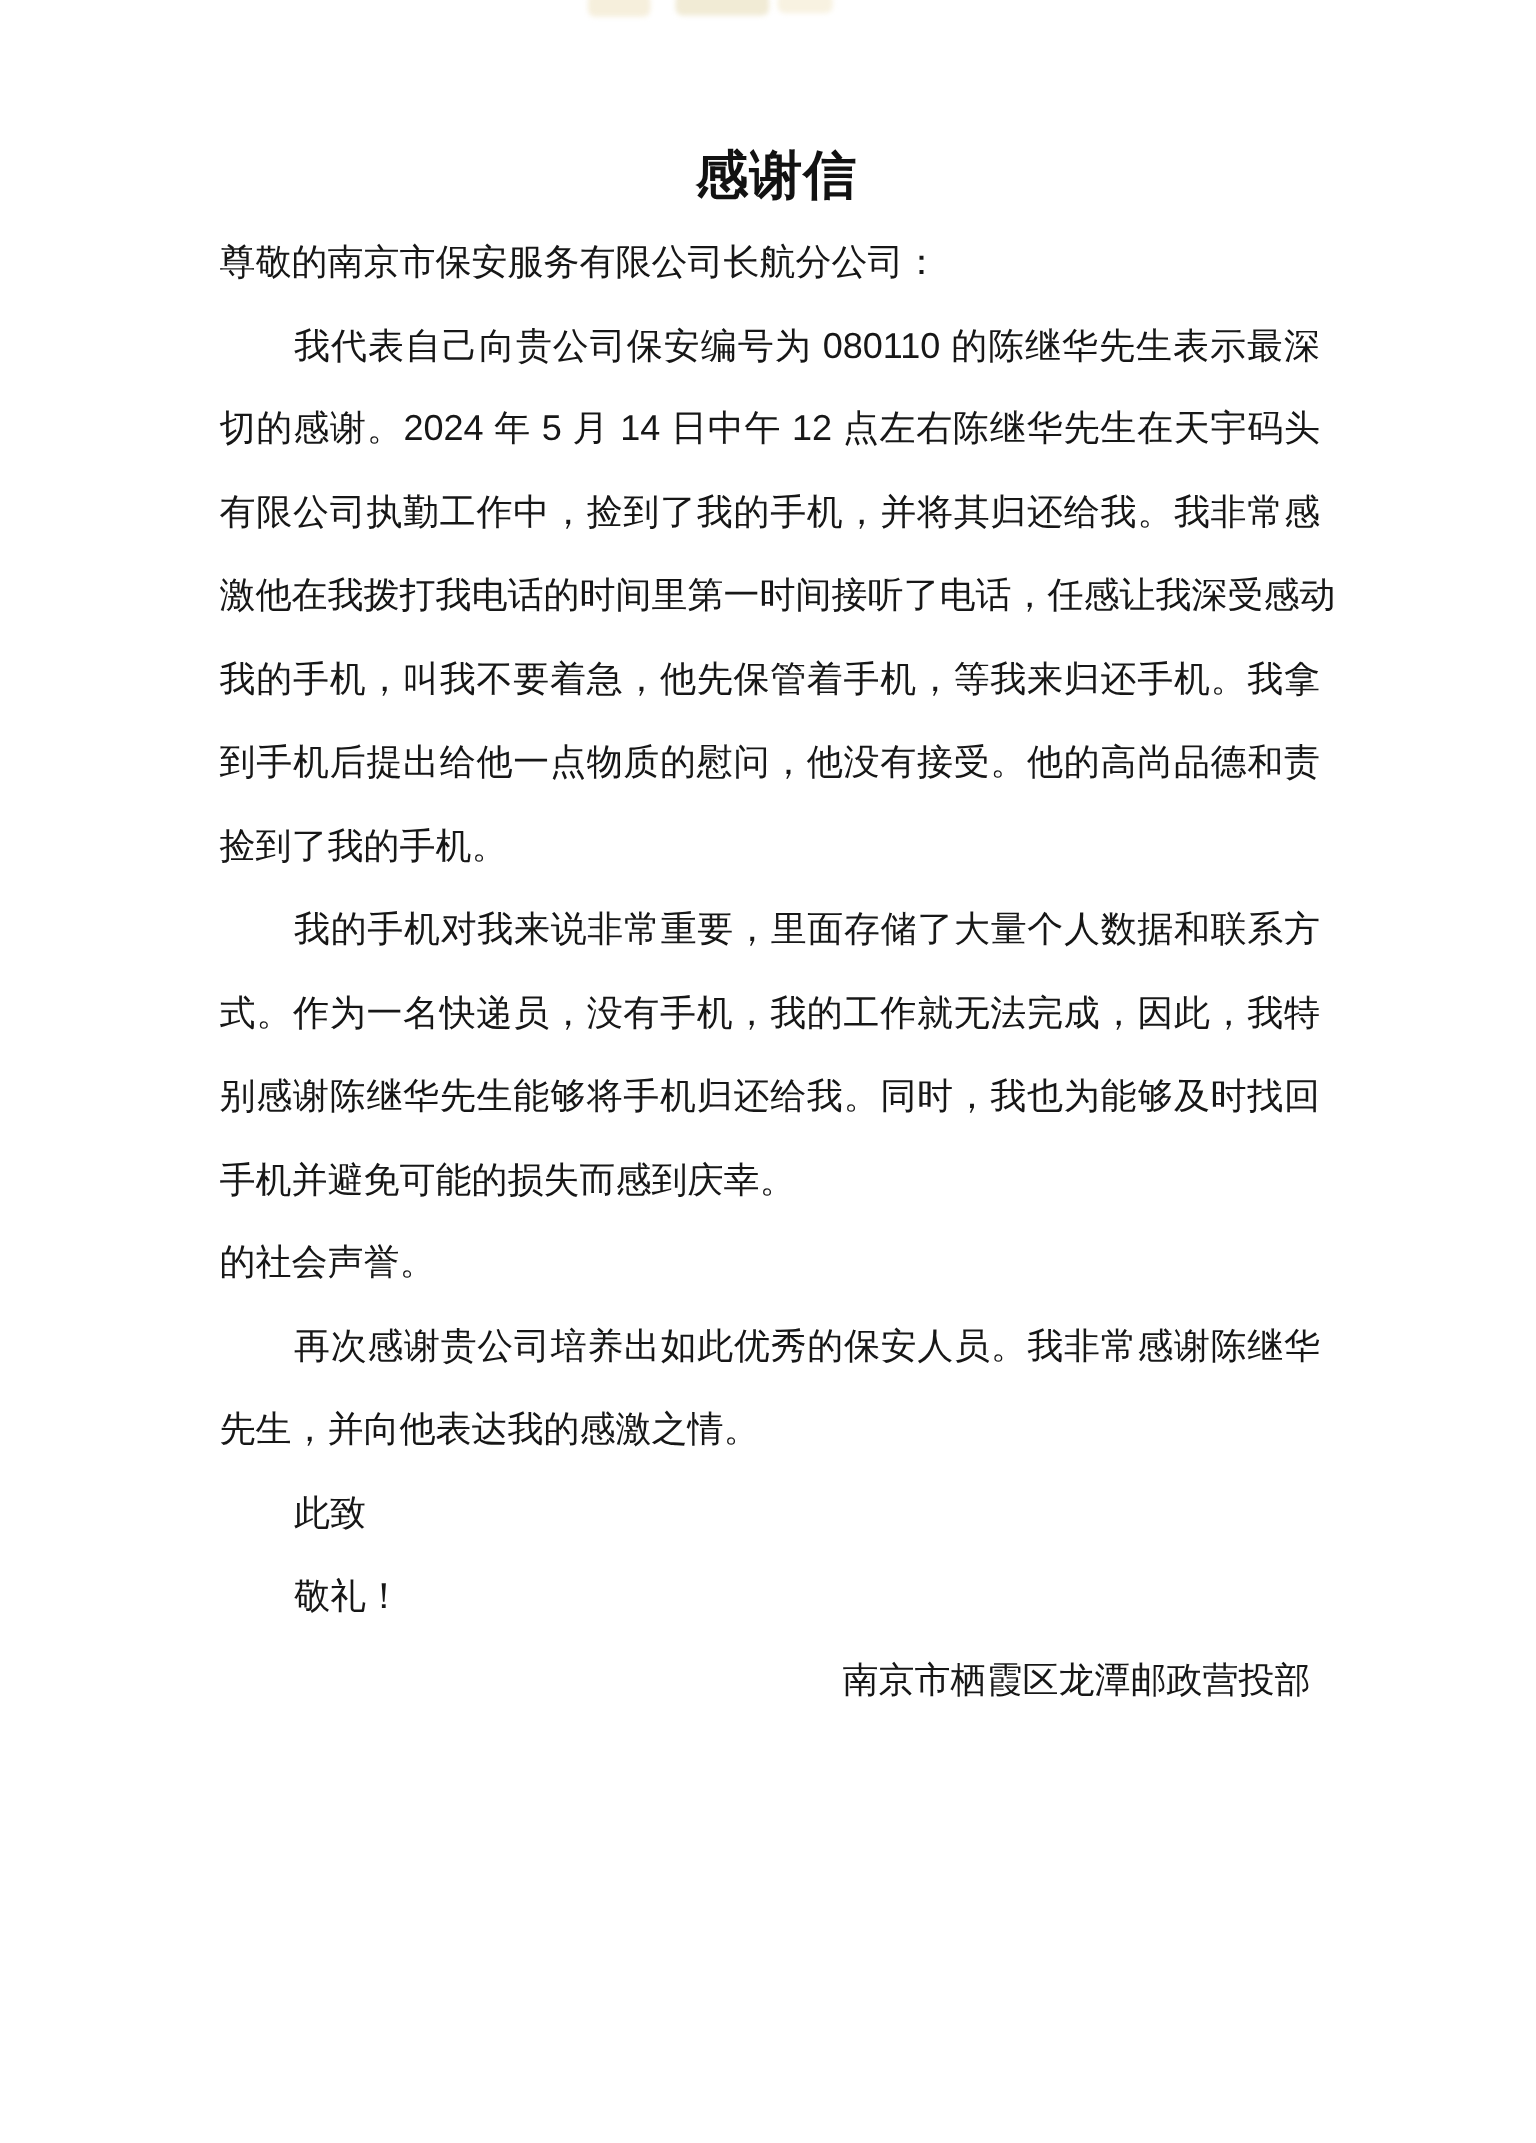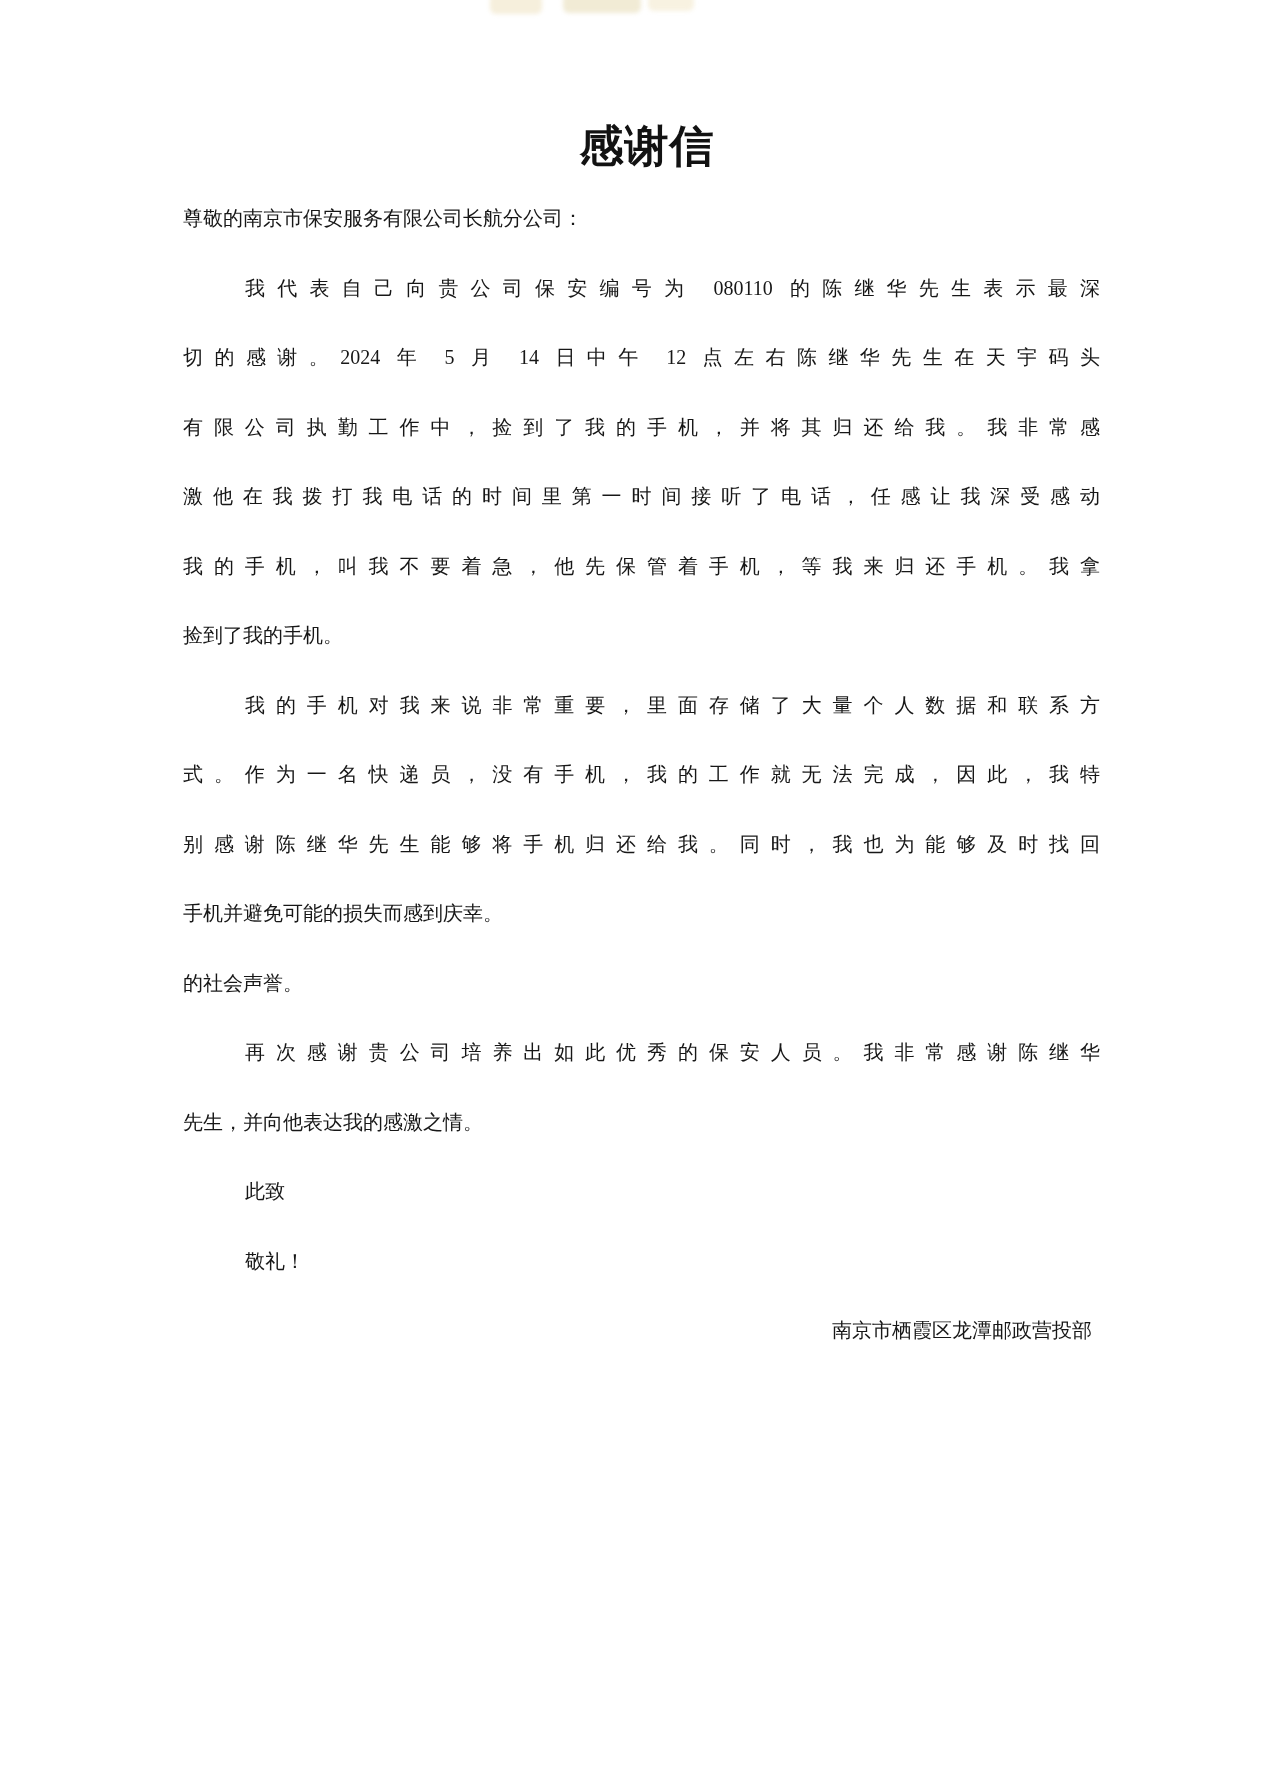--- a/index.html
+++ b/index.html
@@ -13,7 +13,7 @@
     height: 1496px;
     background: #ffffff;
     overflow: hidden;
-    font-family: Liberation Serif, serif;
+    font-family: Liberation Sans, sans-serif;
     color: #161616;
   }
   

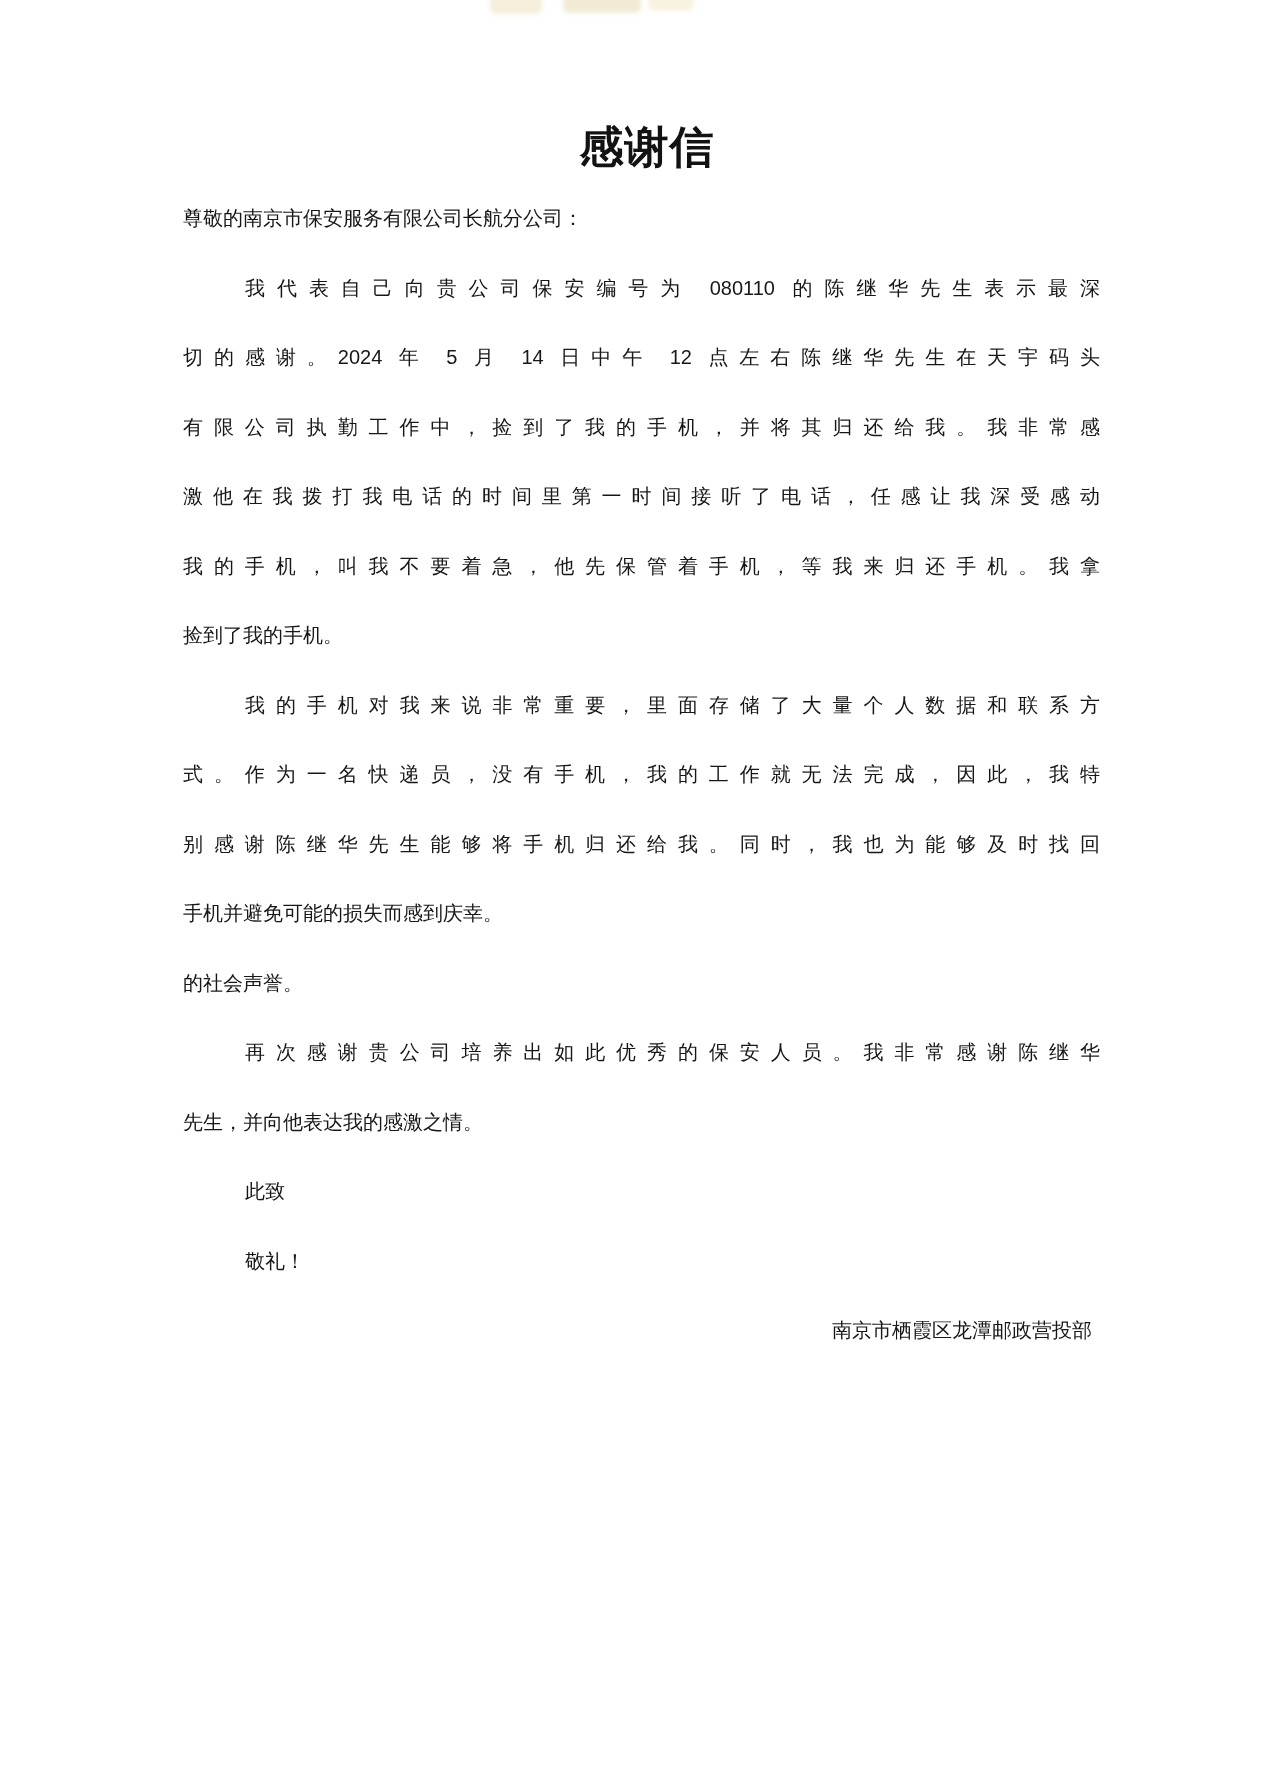--- a/index.html
+++ b/index.html
@@ -47,7 +47,7 @@
     top: 184px;
     left: 183px;
     width: 917px;
-    font-size: 20px;
+    font-size: 30px;
     font-weight: 500;
     line-height: 69.5px;
     color: #171717;

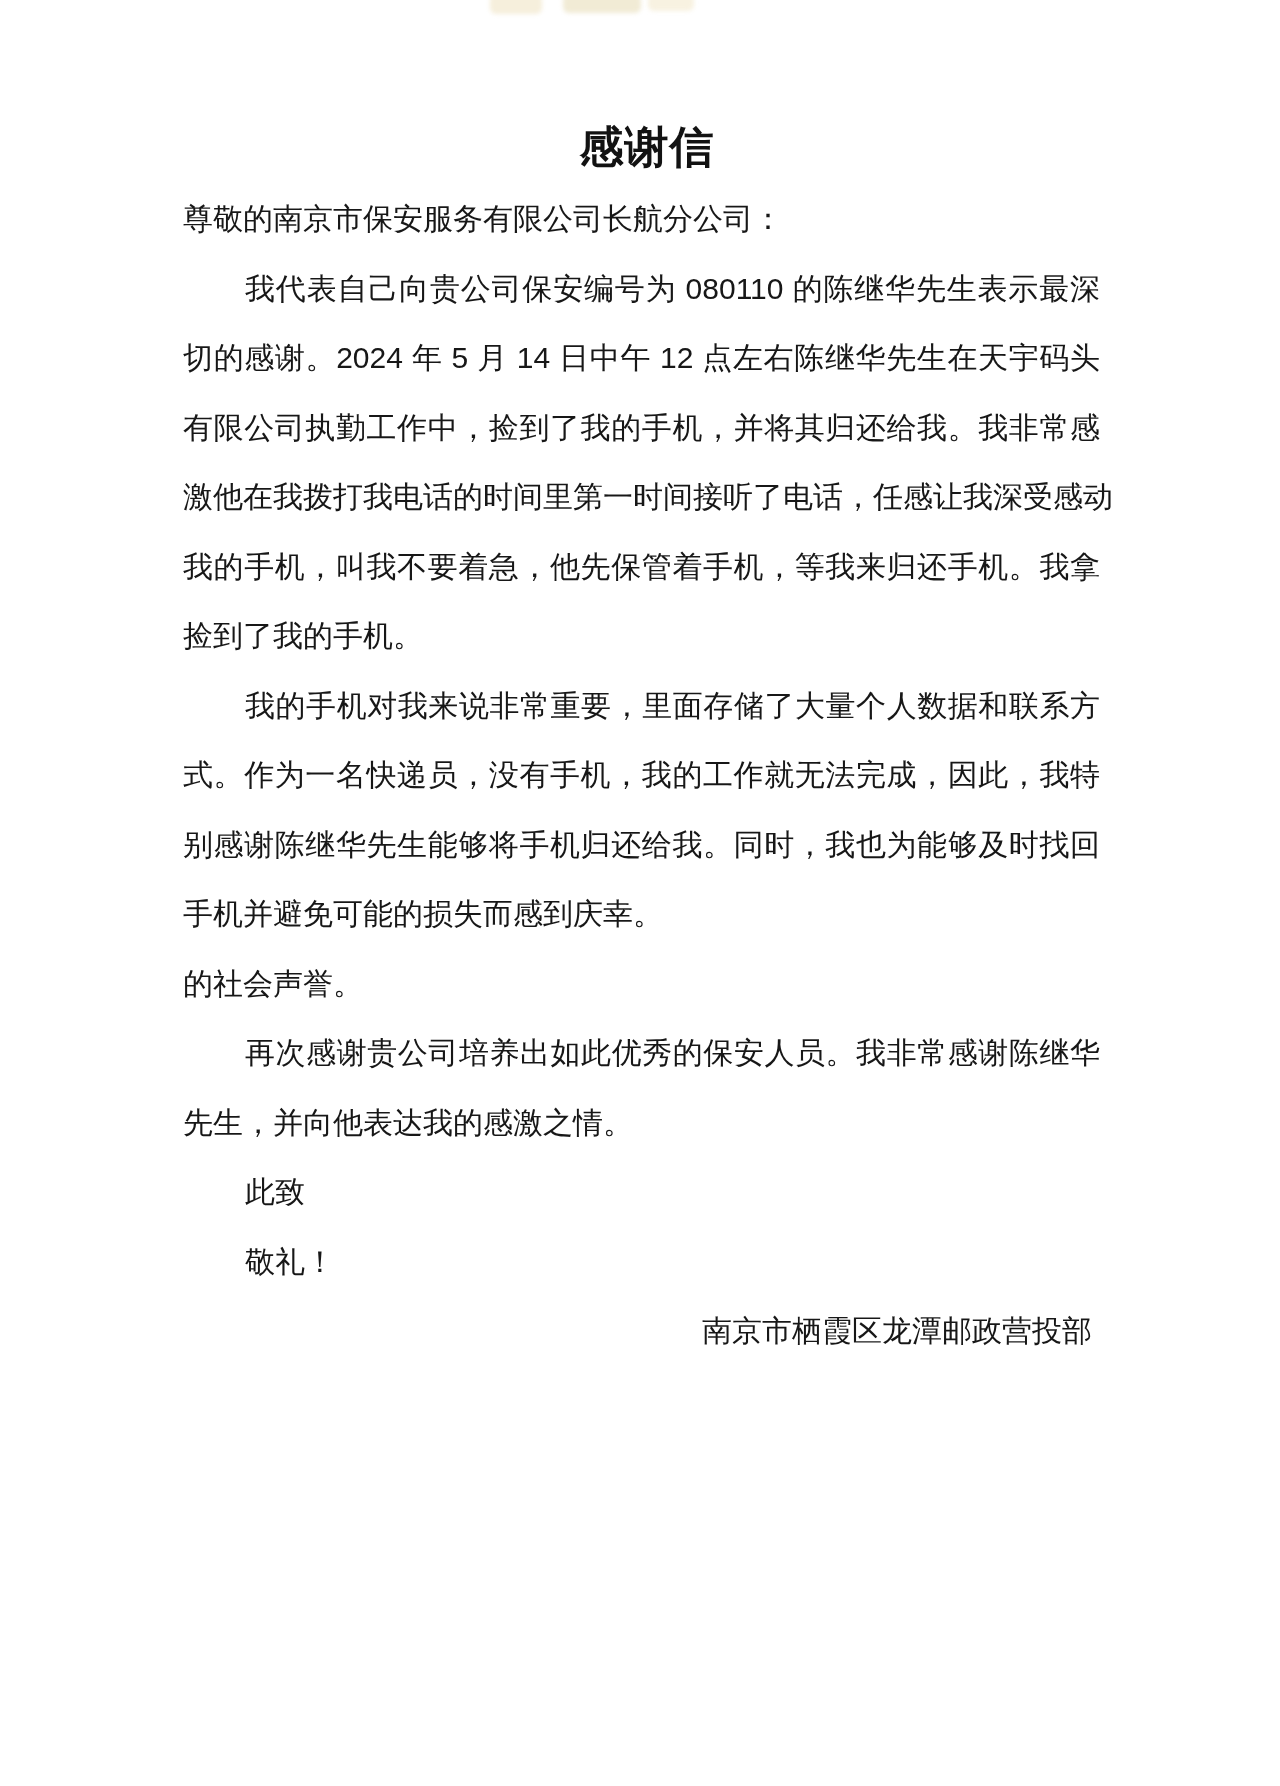--- a/index.html
+++ b/index.html
@@ -102,6 +102,7 @@
     <div class="line full">有限公司执勤工作中，捡到了我的手机，并将其归还给我。我非常感</div>
     <div class="line full">激他在我拨打我电话的时间里第一时间接听了电话，任感让我深受感动</div>
     <div class="line full">我的手机，叫我不要着急，他先保管着手机，等我来归还手机。我拿</div>
+    <div class="line full">到手机后提出给他一点物质的慰问，他没有接受。他的高尚品德和责</div>
     <div class="line">捡到了我的手机。</div>
     <div class="line full indent">我的手机对我来说非常重要，里面存储了大量个人数据和联系方</div>
     <div class="line full">式。作为一名快递员，没有手机，我的工作就无法完成，因此，我特</div>

